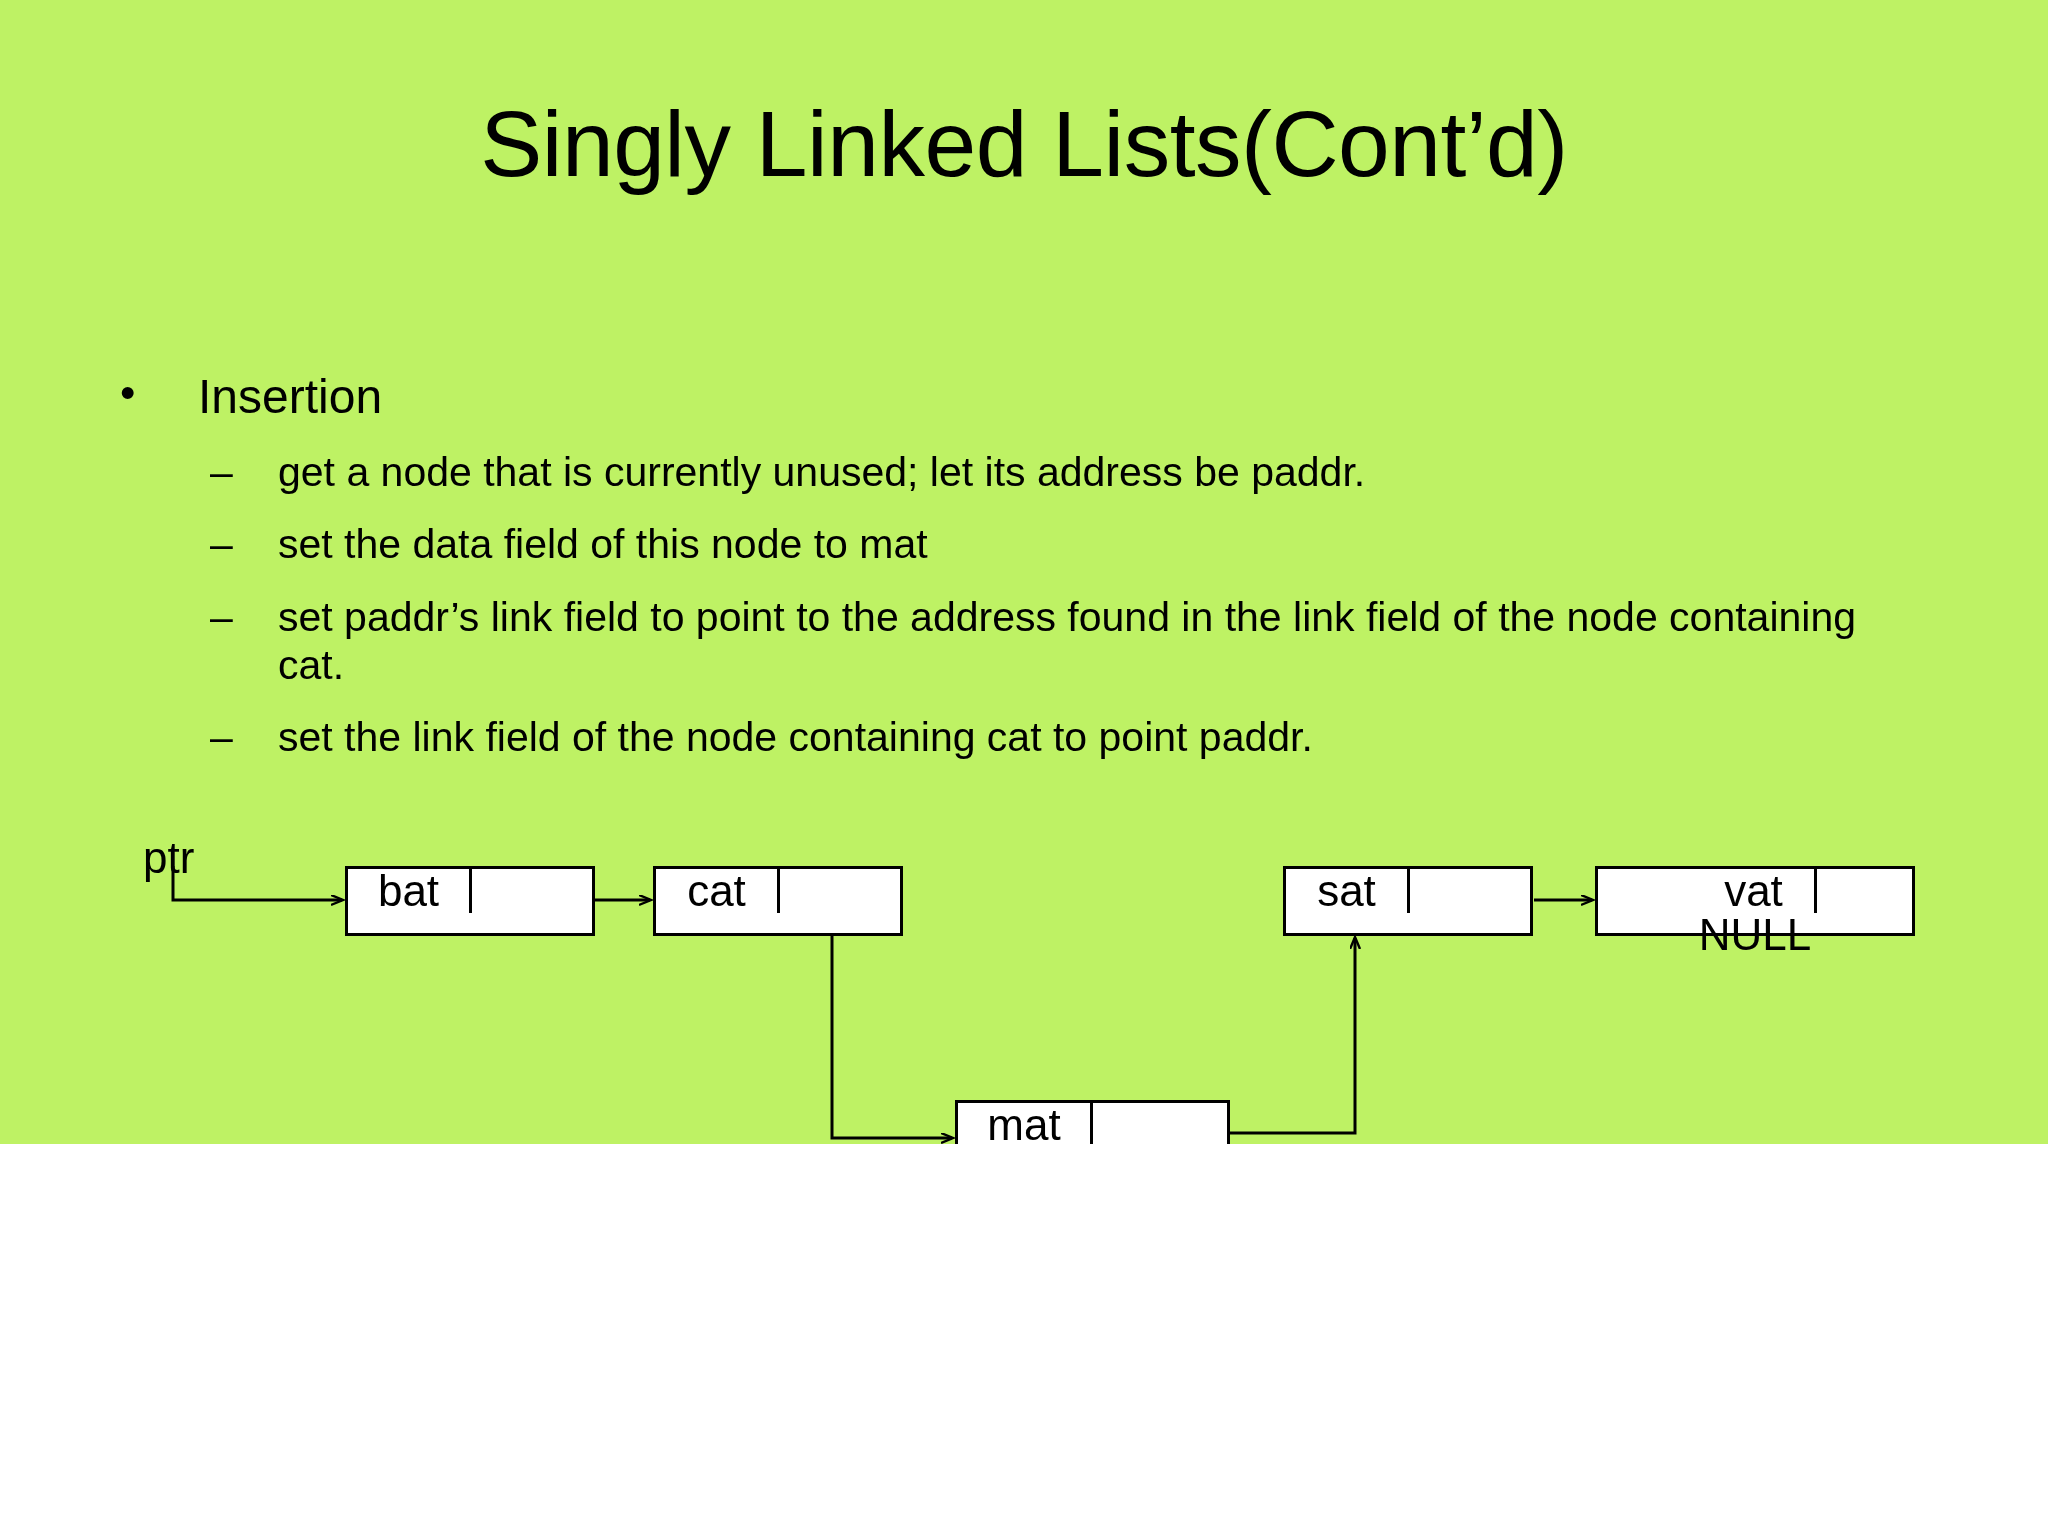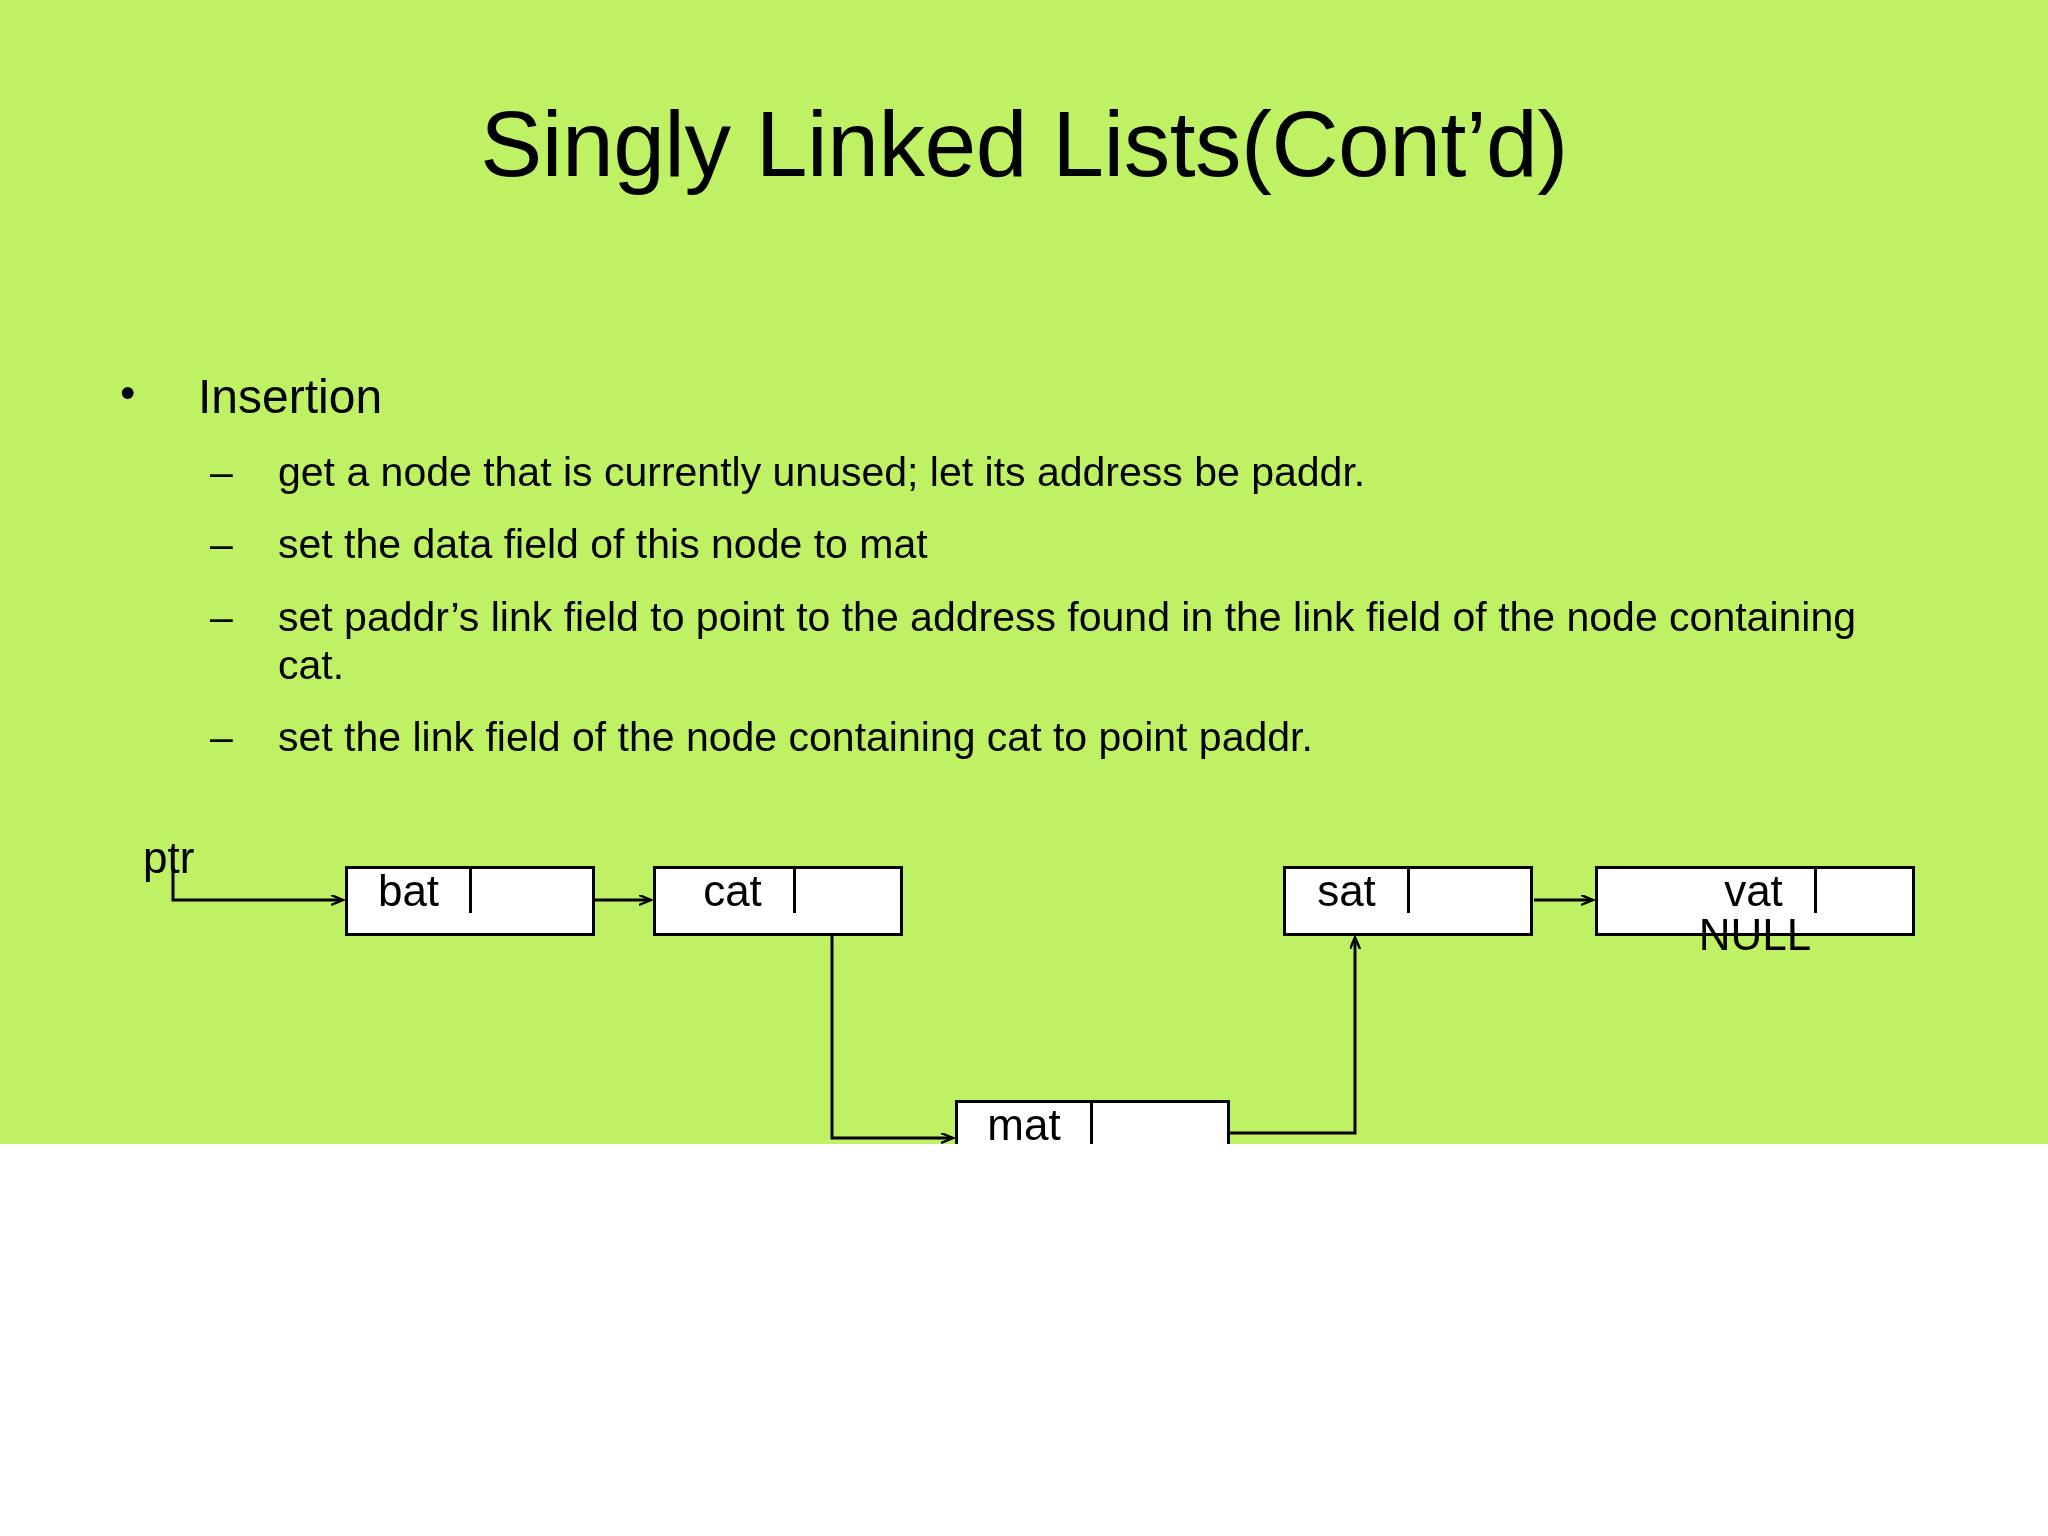--- a/index.html
+++ b/index.html
@@ -179,7 +179,7 @@
       <div class="cell link" style="width:126px;"></div>
     </div>
 
-    <div class="node" style="left:653px; top:866px; width:250px; height:70px;padding-left:16px;">
+    <div class="node" style="left:653px; top:866px; width:250px; height:70px;">
       <div class="cell data" style="width:124px;">cat</div>
       <div class="cell link" style="width:126px;"></div>
     </div>

